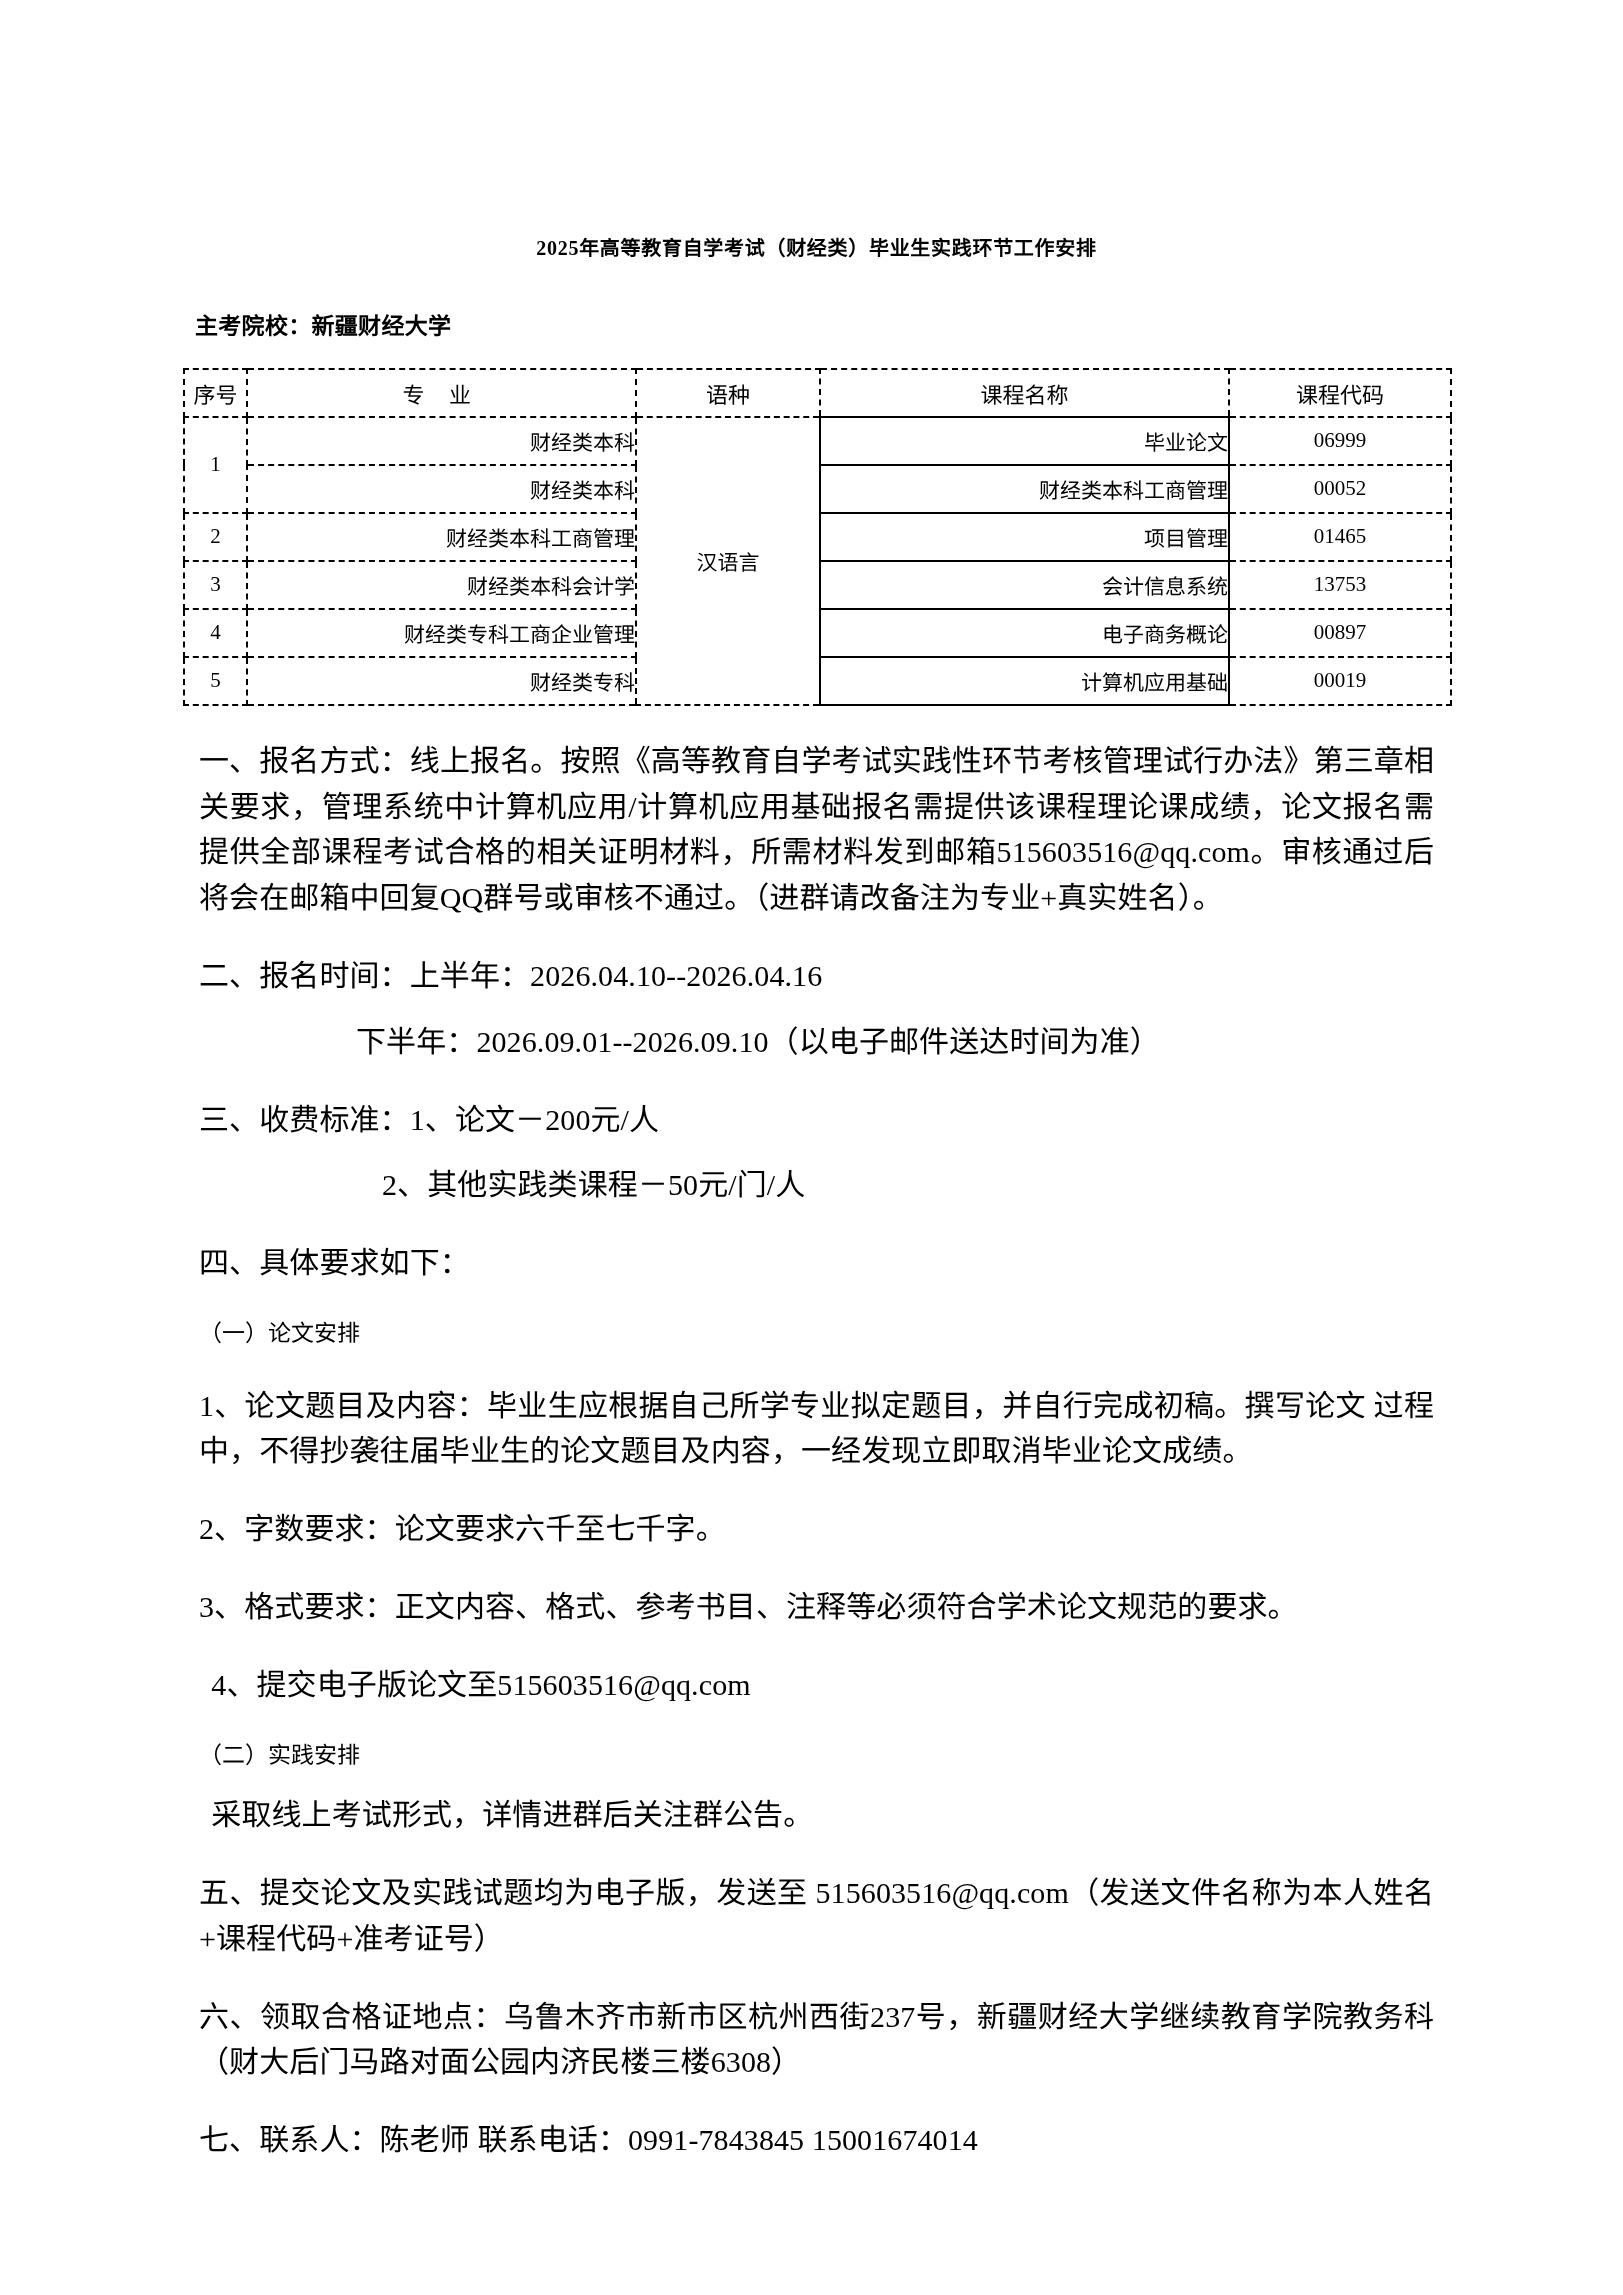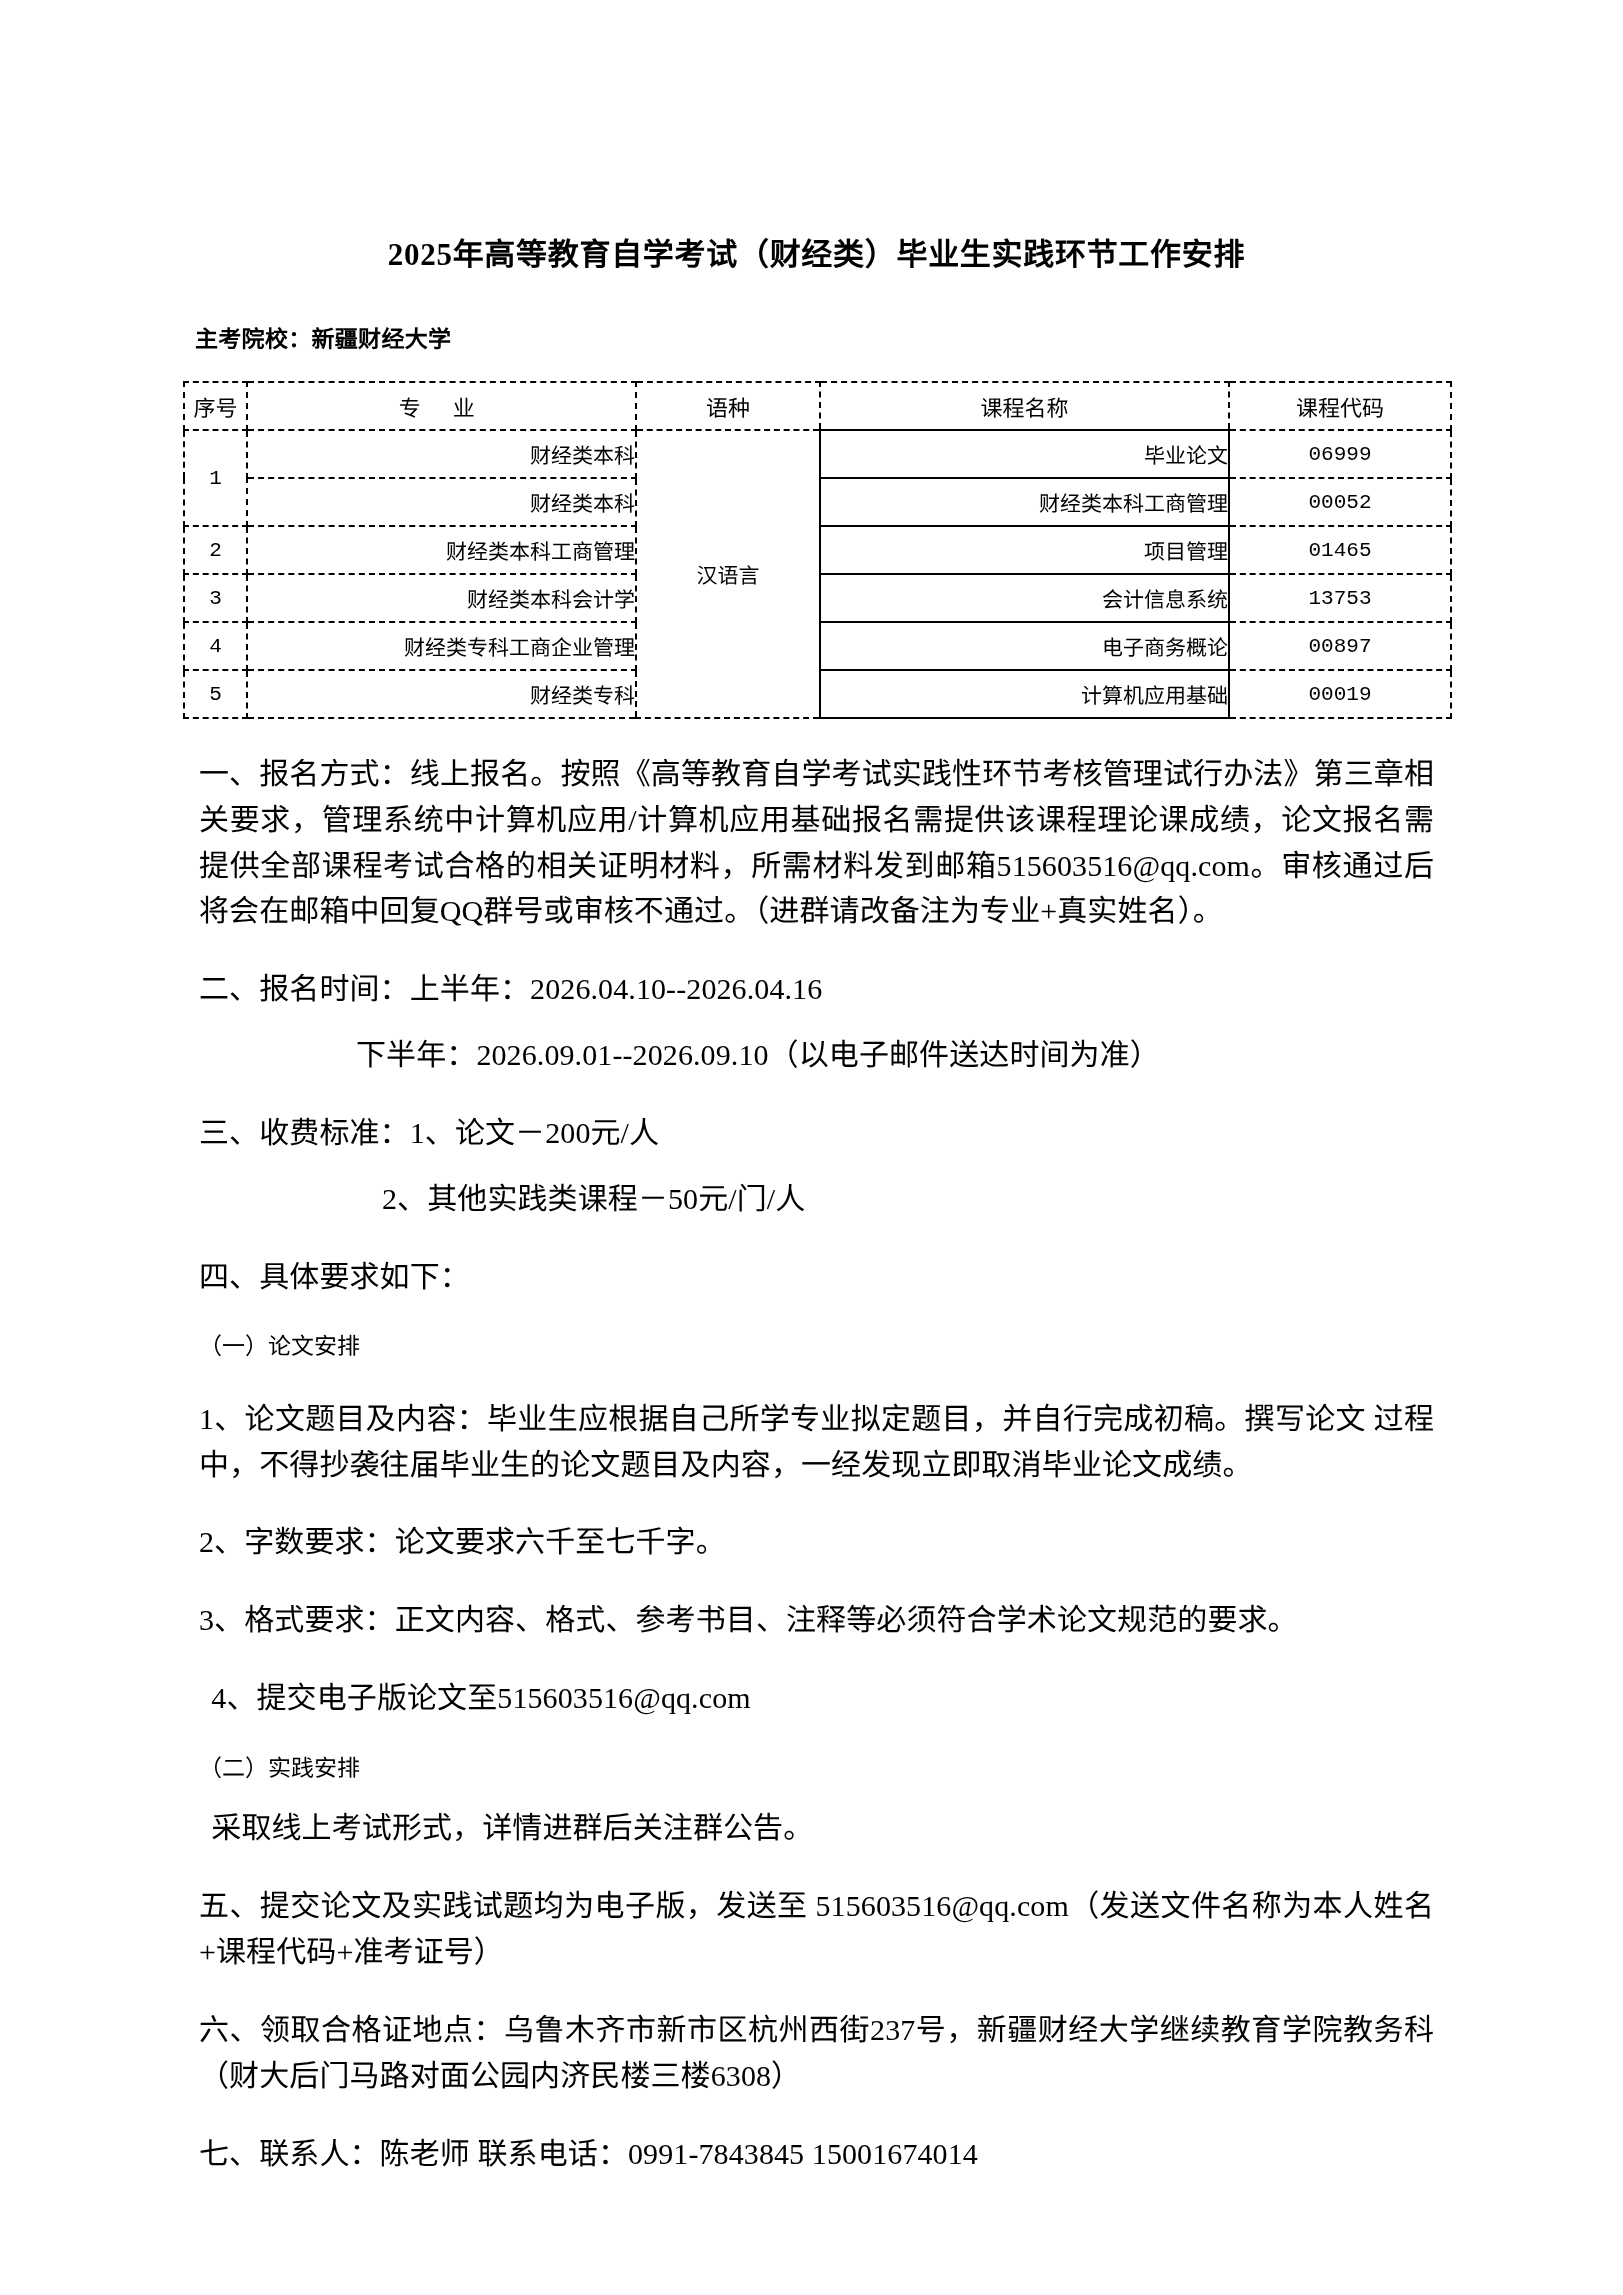--- a/index.html
+++ b/index.html
@@ -33,7 +33,7 @@
   
   .doc-title {
     text-align: center;
-    font-size: 31px;
+    font-size: 20px;
     font-weight: bold;
     letter-spacing: 0.7px;
     margin: 0;

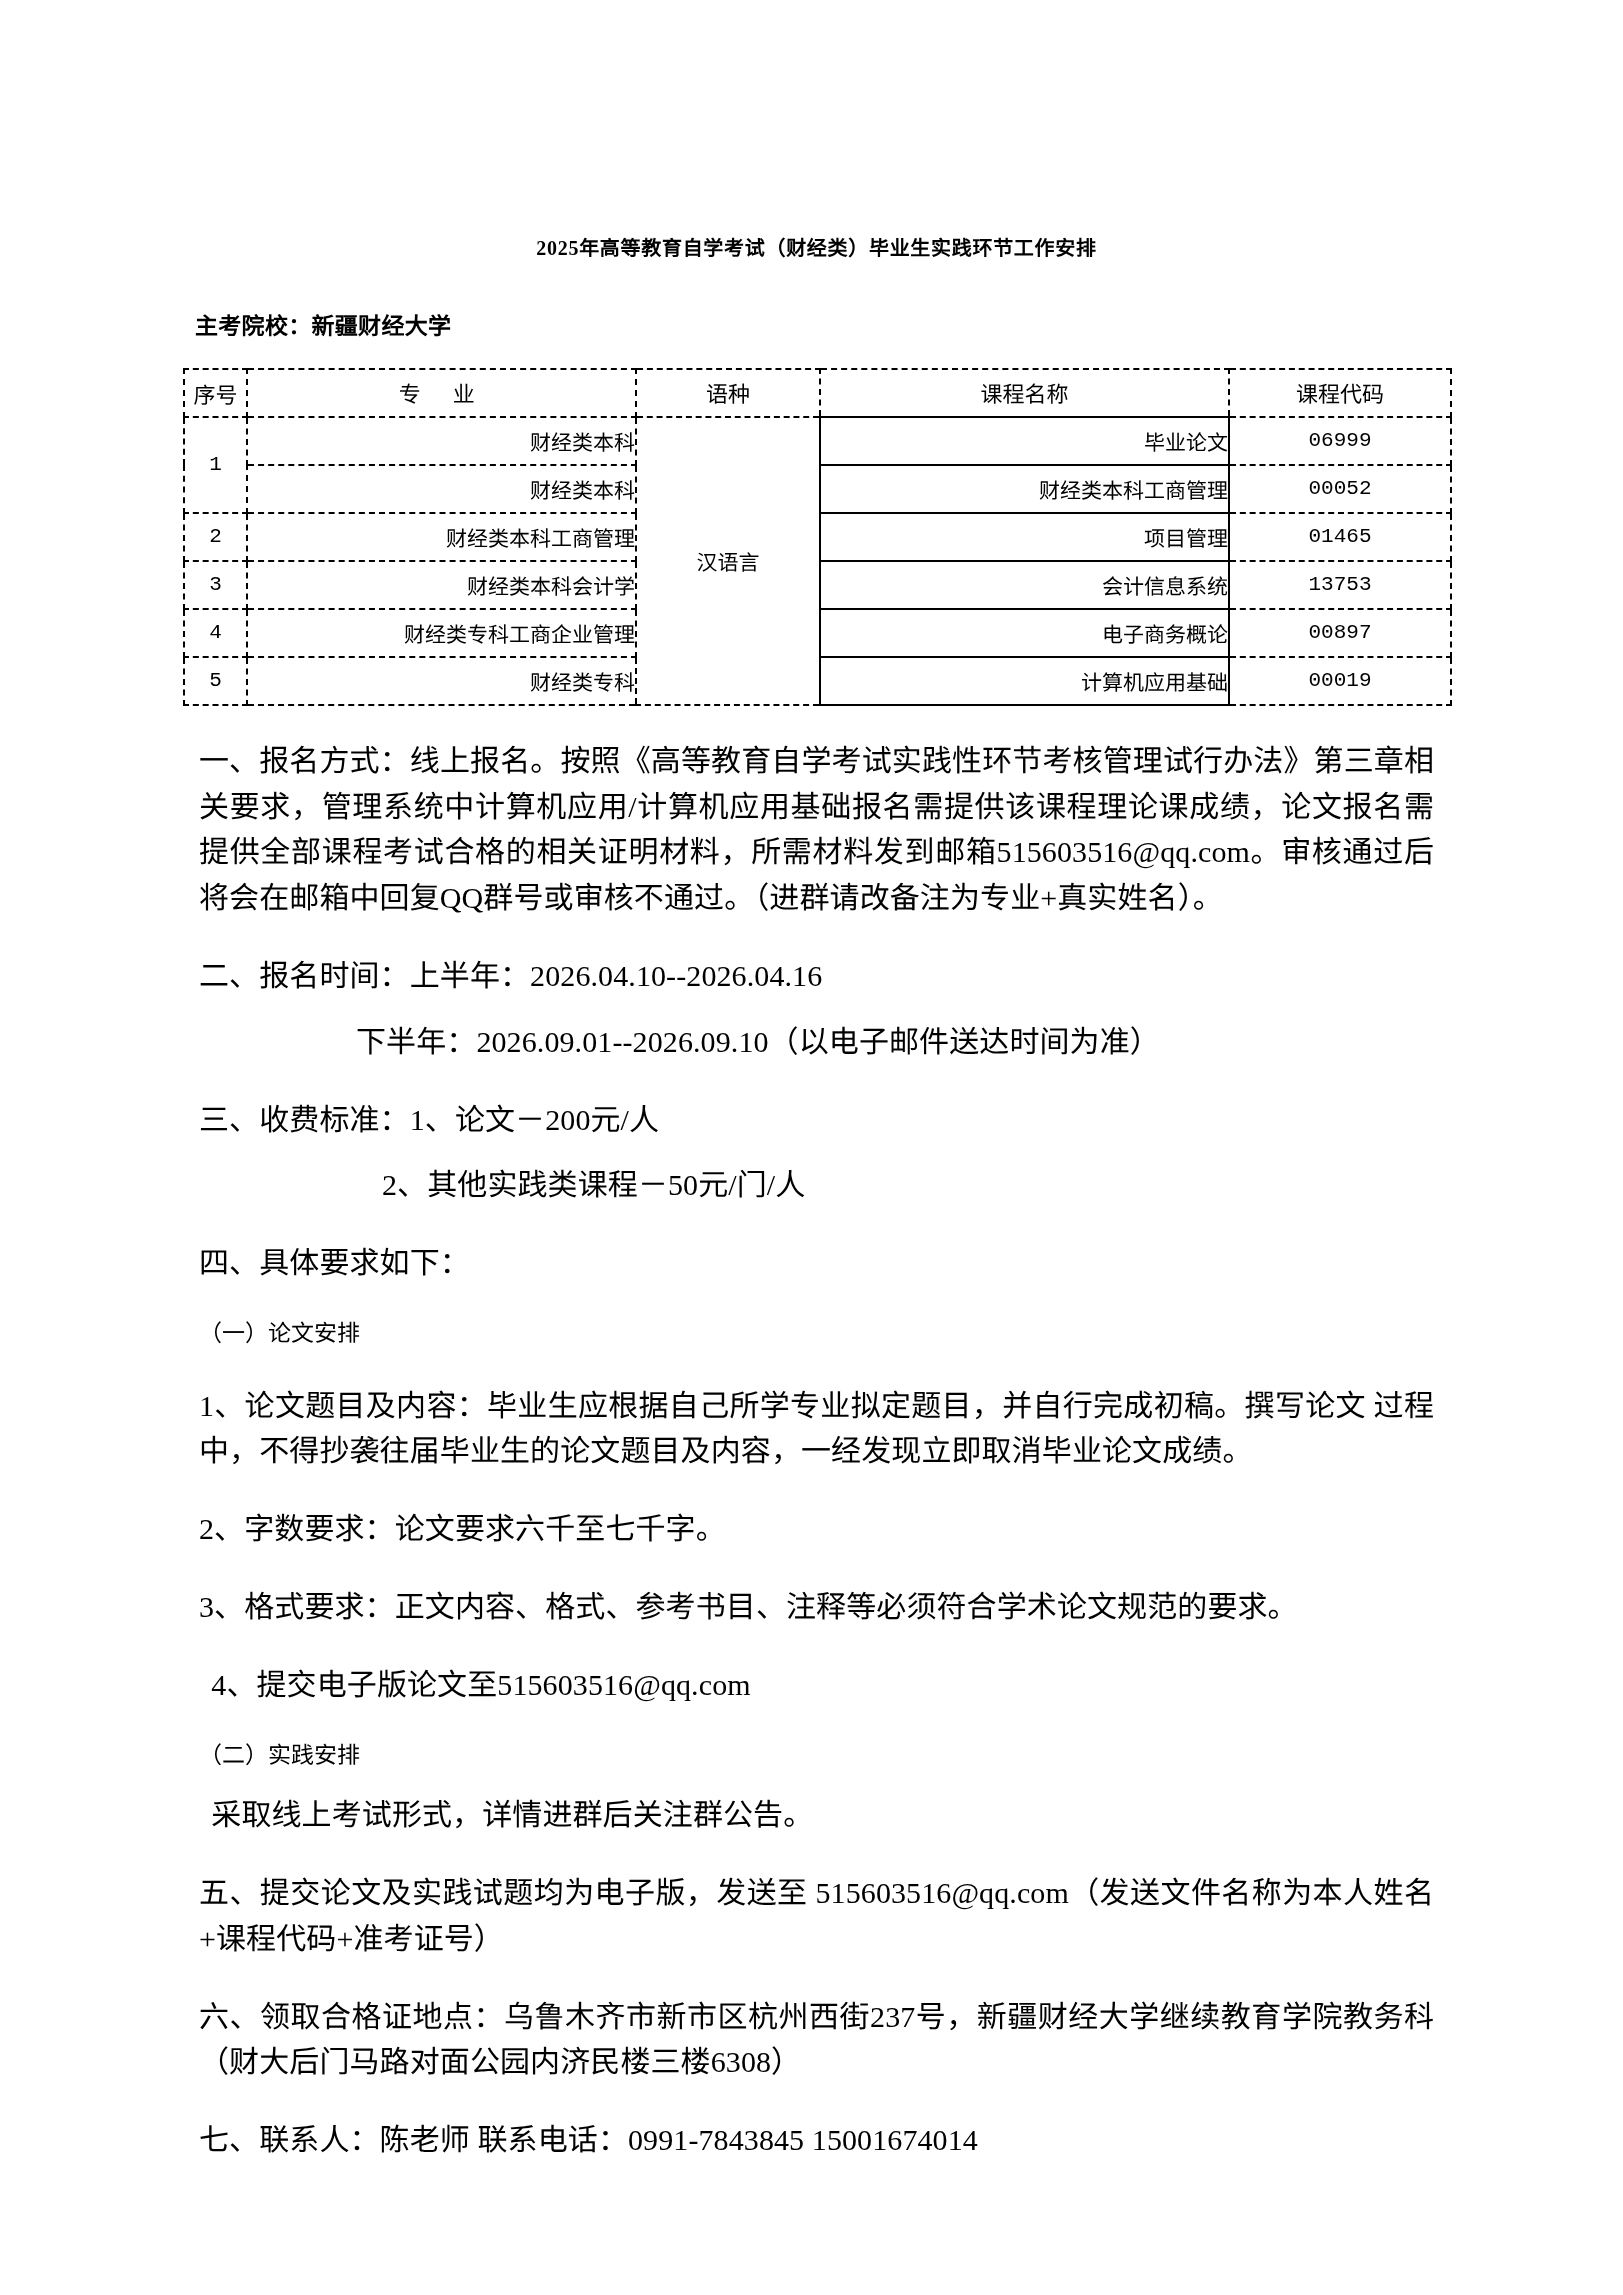--- a/index.html
+++ b/index.html
@@ -77,7 +77,7 @@
   .d-t      { border-top: 2px dashed #000; }
   .d-b      { border-bottom: 2px dashed #000; }
   .d-l      { border-left: 2px dashed #000; }
-  .d-r      { border-right: 2px dashed #000; font-family: Liberation Mono, monospace; }
+  .d-r      { border-right: 2px dashed #000; }
 
   
   .s-t      { border-top: 2.7px solid #000; }

